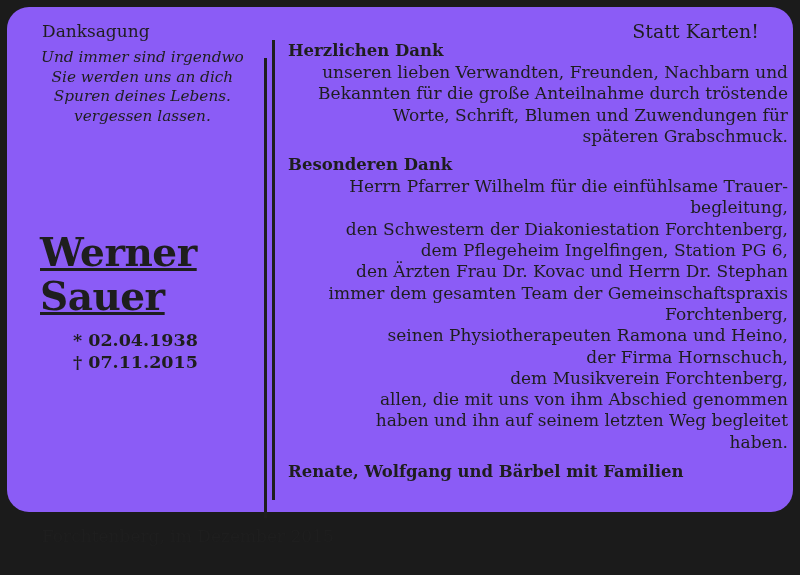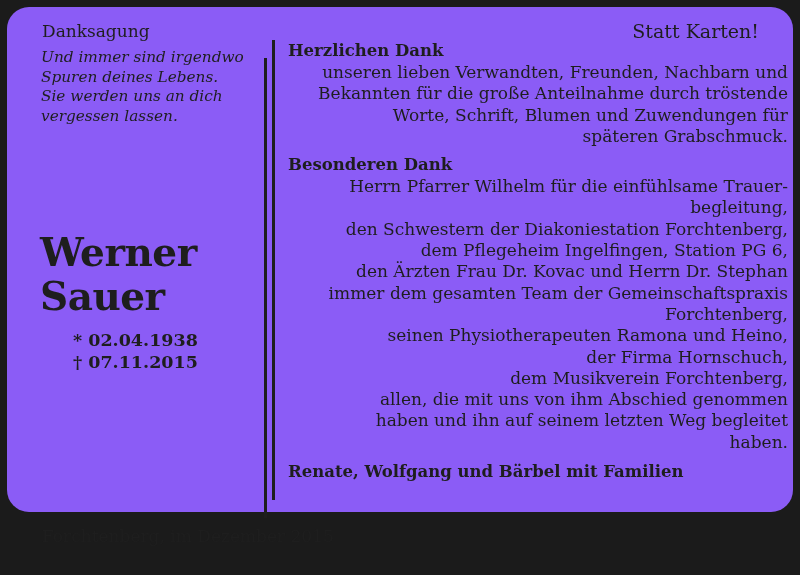--- a/index.html
+++ b/index.html
@@ -16,7 +16,7 @@
   .header-left { left: 35px; top: 13px; font-size: 17px; line-height: 22px; }
   .header-right { right: 34px; top: 13px; font-size: 19px; line-height: 22px; }
   .poem { left: 34px; top: 41px; font-style: italic; font-size: 15.3px; line-height: 19.6px; }
-  .poem div { white-space: nowrap; }
+  .poem div { white-space: nowrap; text-align: center; }
   .name { left: 33px; top: 223px; font-weight: bold; font-size: 39px; line-height: 44px; letter-spacing: -0.5px; }
   .dates { left: 34px; top: 322px; font-weight: bold; font-size: 17.5px; line-height: 22px; margin-left: 32px; }
   .line-a { position: absolute; left: 257px; top: 51px; width: 3px; height: 460px; background: #1e1e1e; }

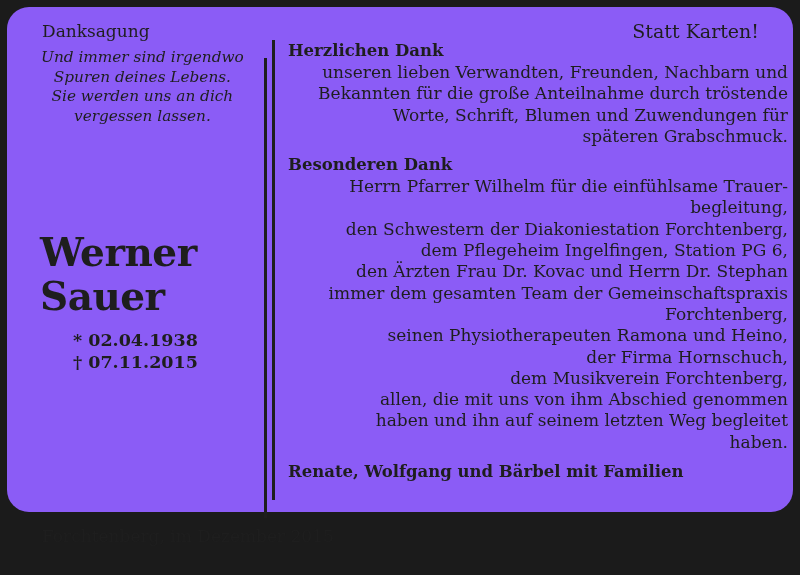--- a/index.html
+++ b/index.html
@@ -39,8 +39,8 @@
 
   <div class="abs poem">
     <div>Und immer sind irgendwo</div>
+    <div>Sie werden uns an dich</div>
     <div>Spuren deines Lebens.</div>
-    <div>Sie werden uns an dich</div>
     <div>vergessen lassen.</div>
   </div>
 

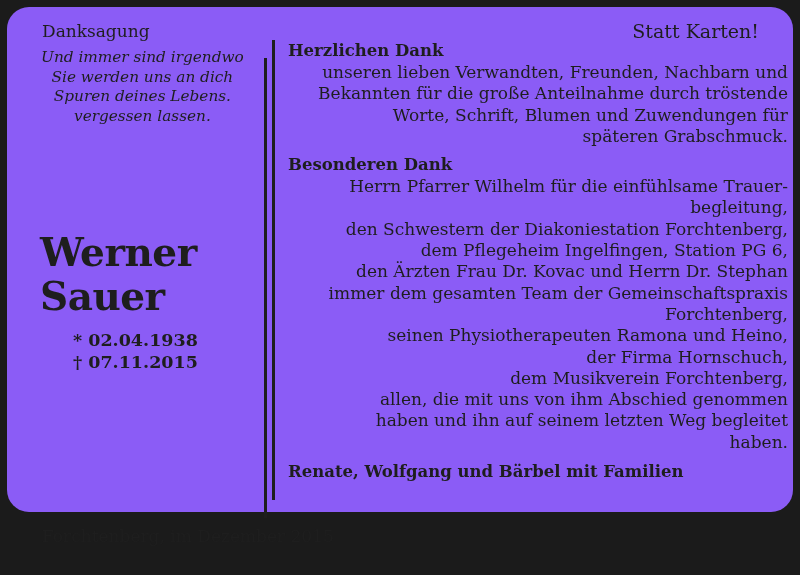--- a/index.html
+++ b/index.html
@@ -17,7 +17,7 @@
   .header-right { right: 34px; top: 13px; font-size: 19px; line-height: 22px; }
   .poem { left: 34px; top: 41px; font-style: italic; font-size: 15.3px; line-height: 19.6px; }
   .poem div { white-space: nowrap; text-align: center; }
-  .name { left: 33px; top: 223px; font-weight: bold; font-size: 39px; line-height: 44px; letter-spacing: -0.5px; }
+  .name { left: 33px; top: 223px; font-weight: bold; font-size: 39px; line-height: 44px; letter-spacing: -0.5px; text-decoration: underline; }
   .dates { left: 34px; top: 322px; font-weight: bold; font-size: 17.5px; line-height: 22px; margin-left: 32px; }
   .line-a { position: absolute; left: 257px; top: 51px; width: 3px; height: 460px; background: #1e1e1e; }
   .line-b { position: absolute; left: 265px; top: 33px; width: 3px; height: 460px; background: #1e1e1e; }

